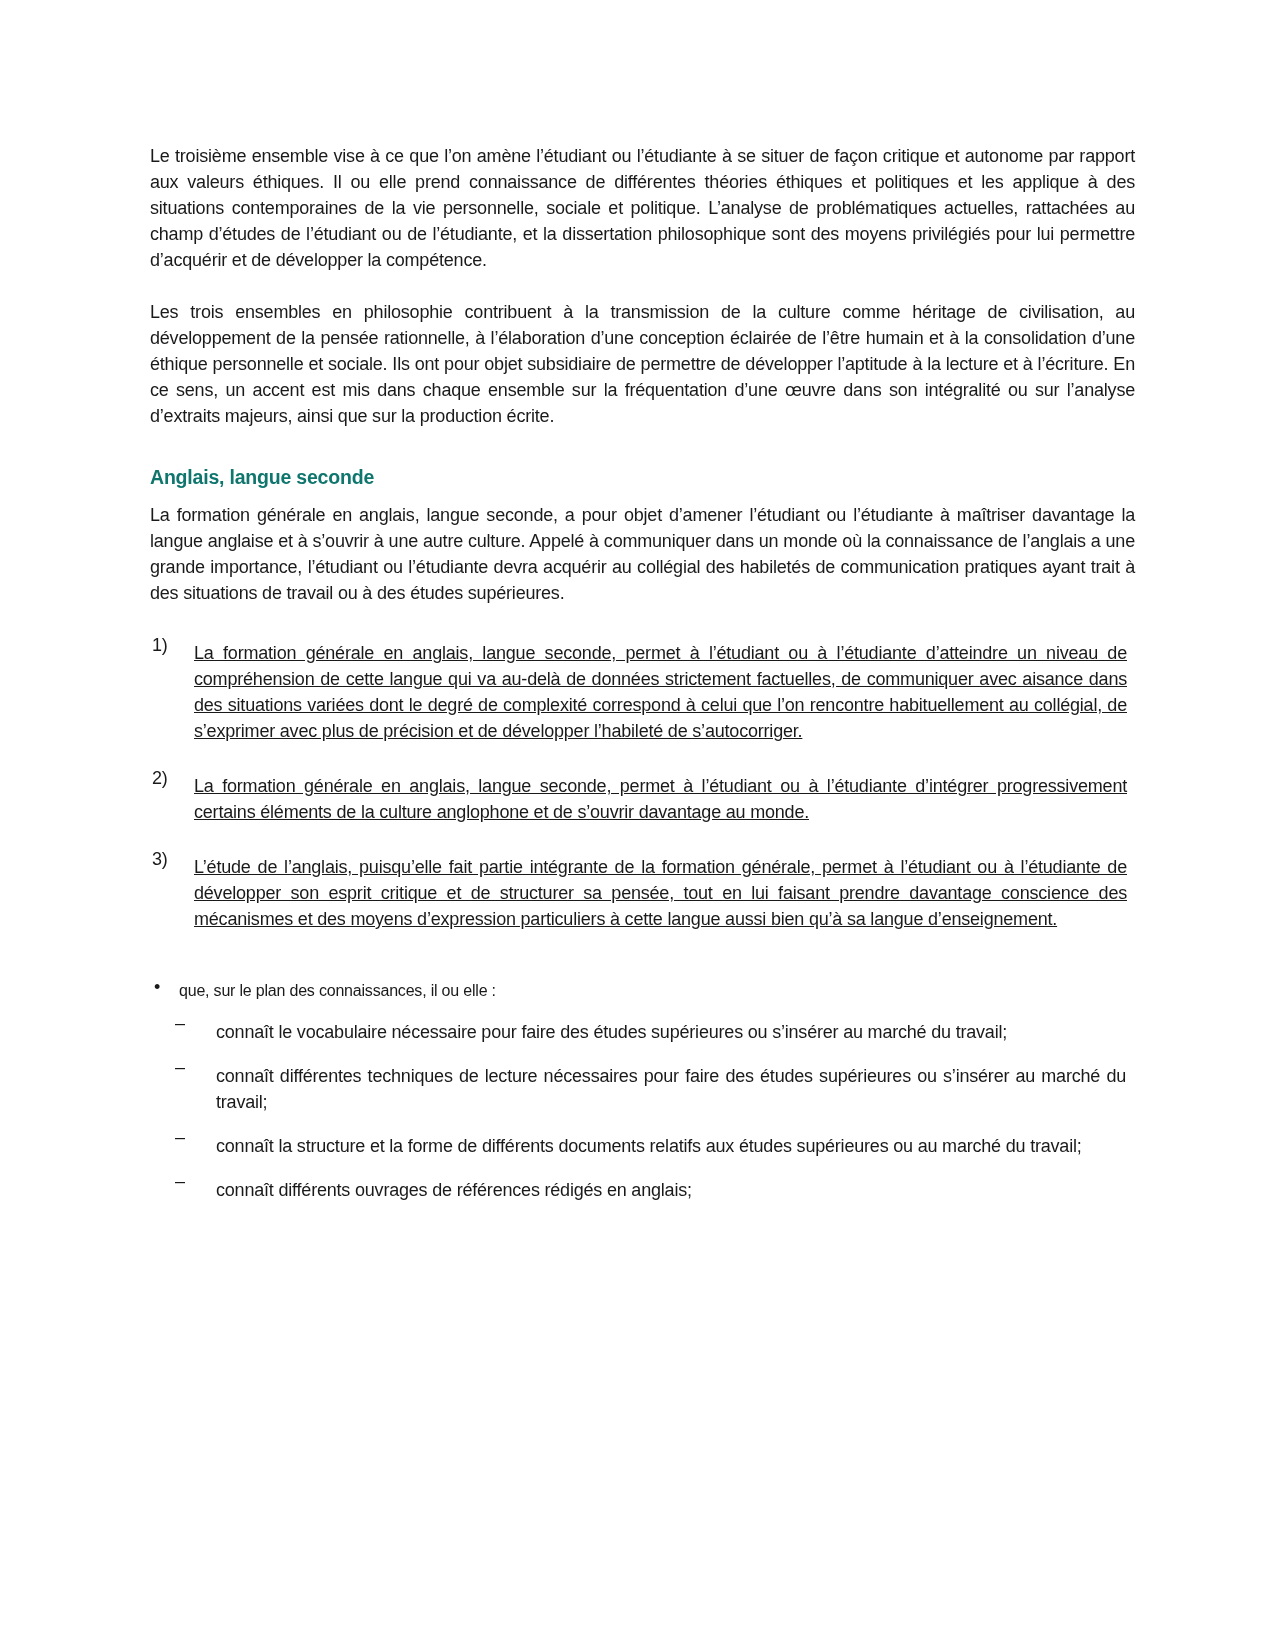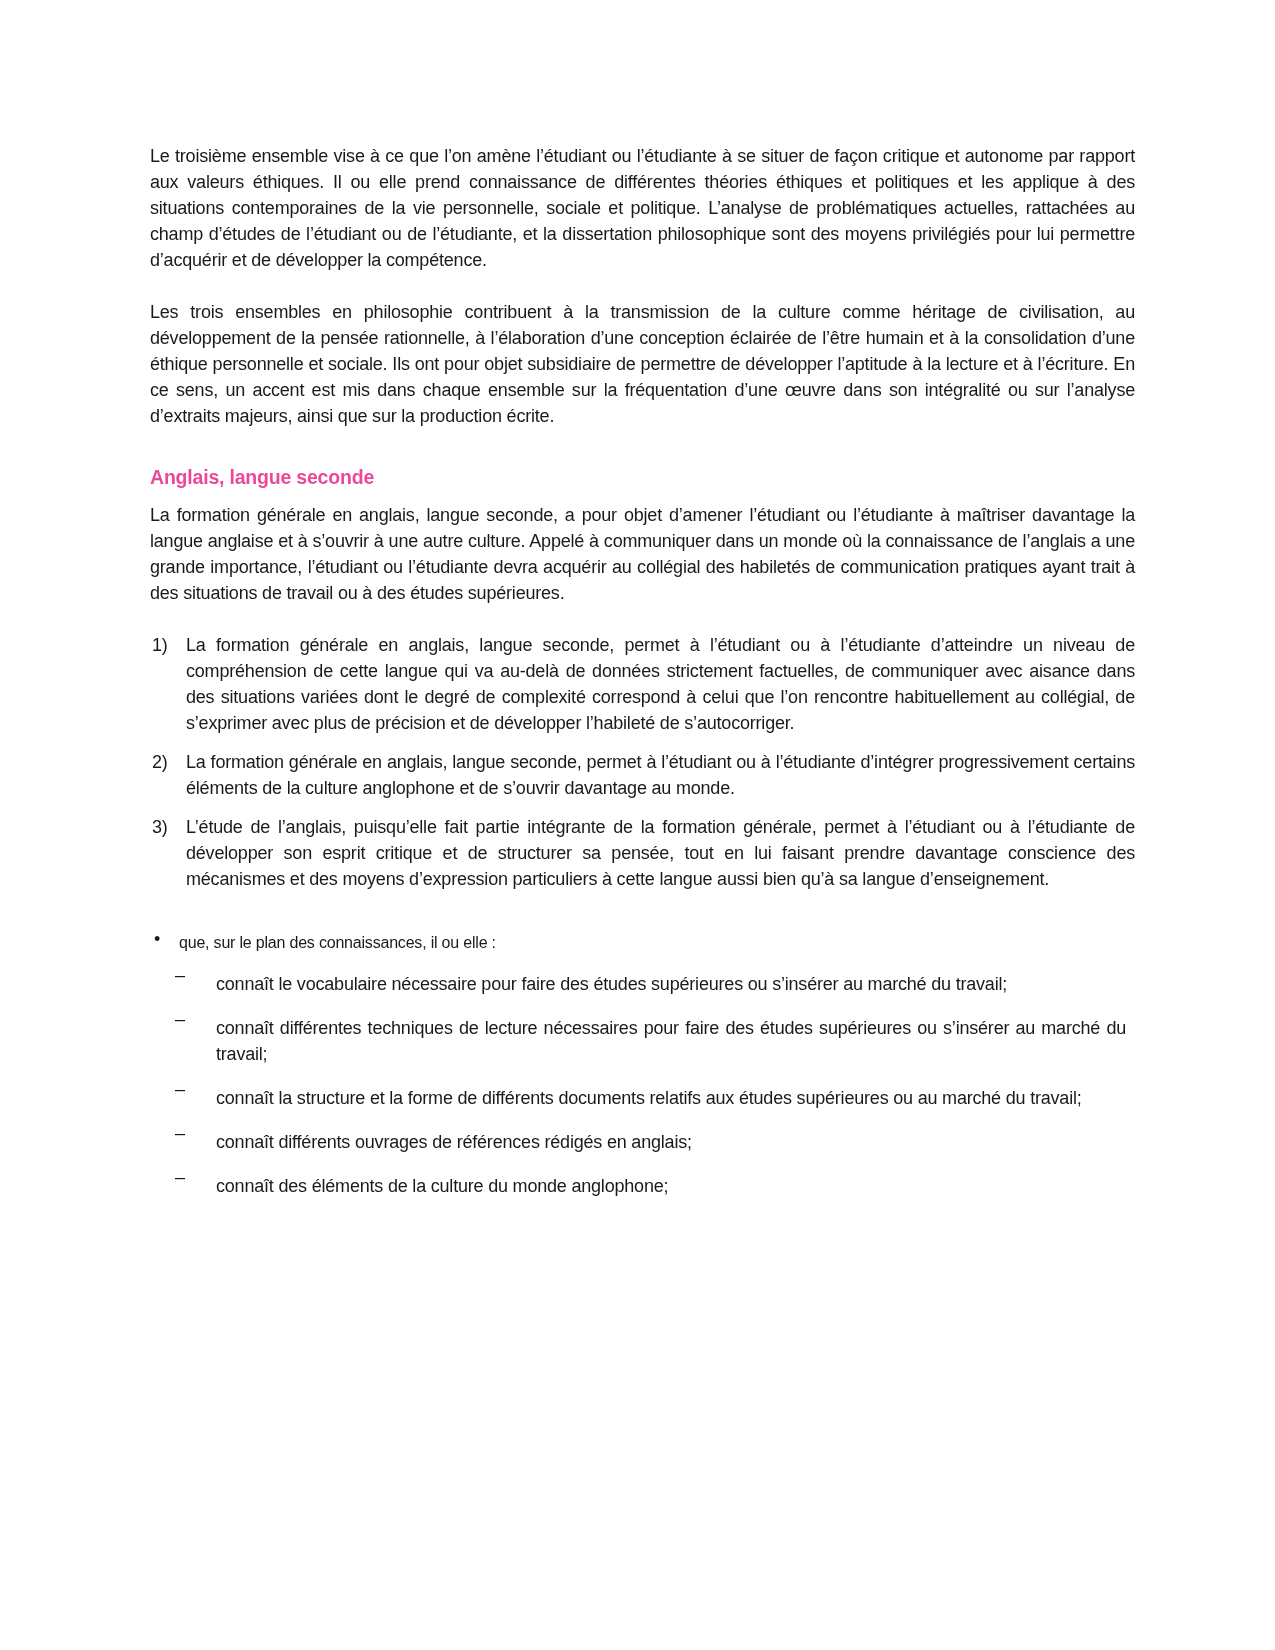--- a/index.html
+++ b/index.html
@@ -34,7 +34,7 @@
     font-size: 19.5px;
     line-height: 24px;
     font-weight: 700;
-    color: #ec4899;
+    color: #0f766e;
     letter-spacing: -0.2px;
   }
   .num-item {

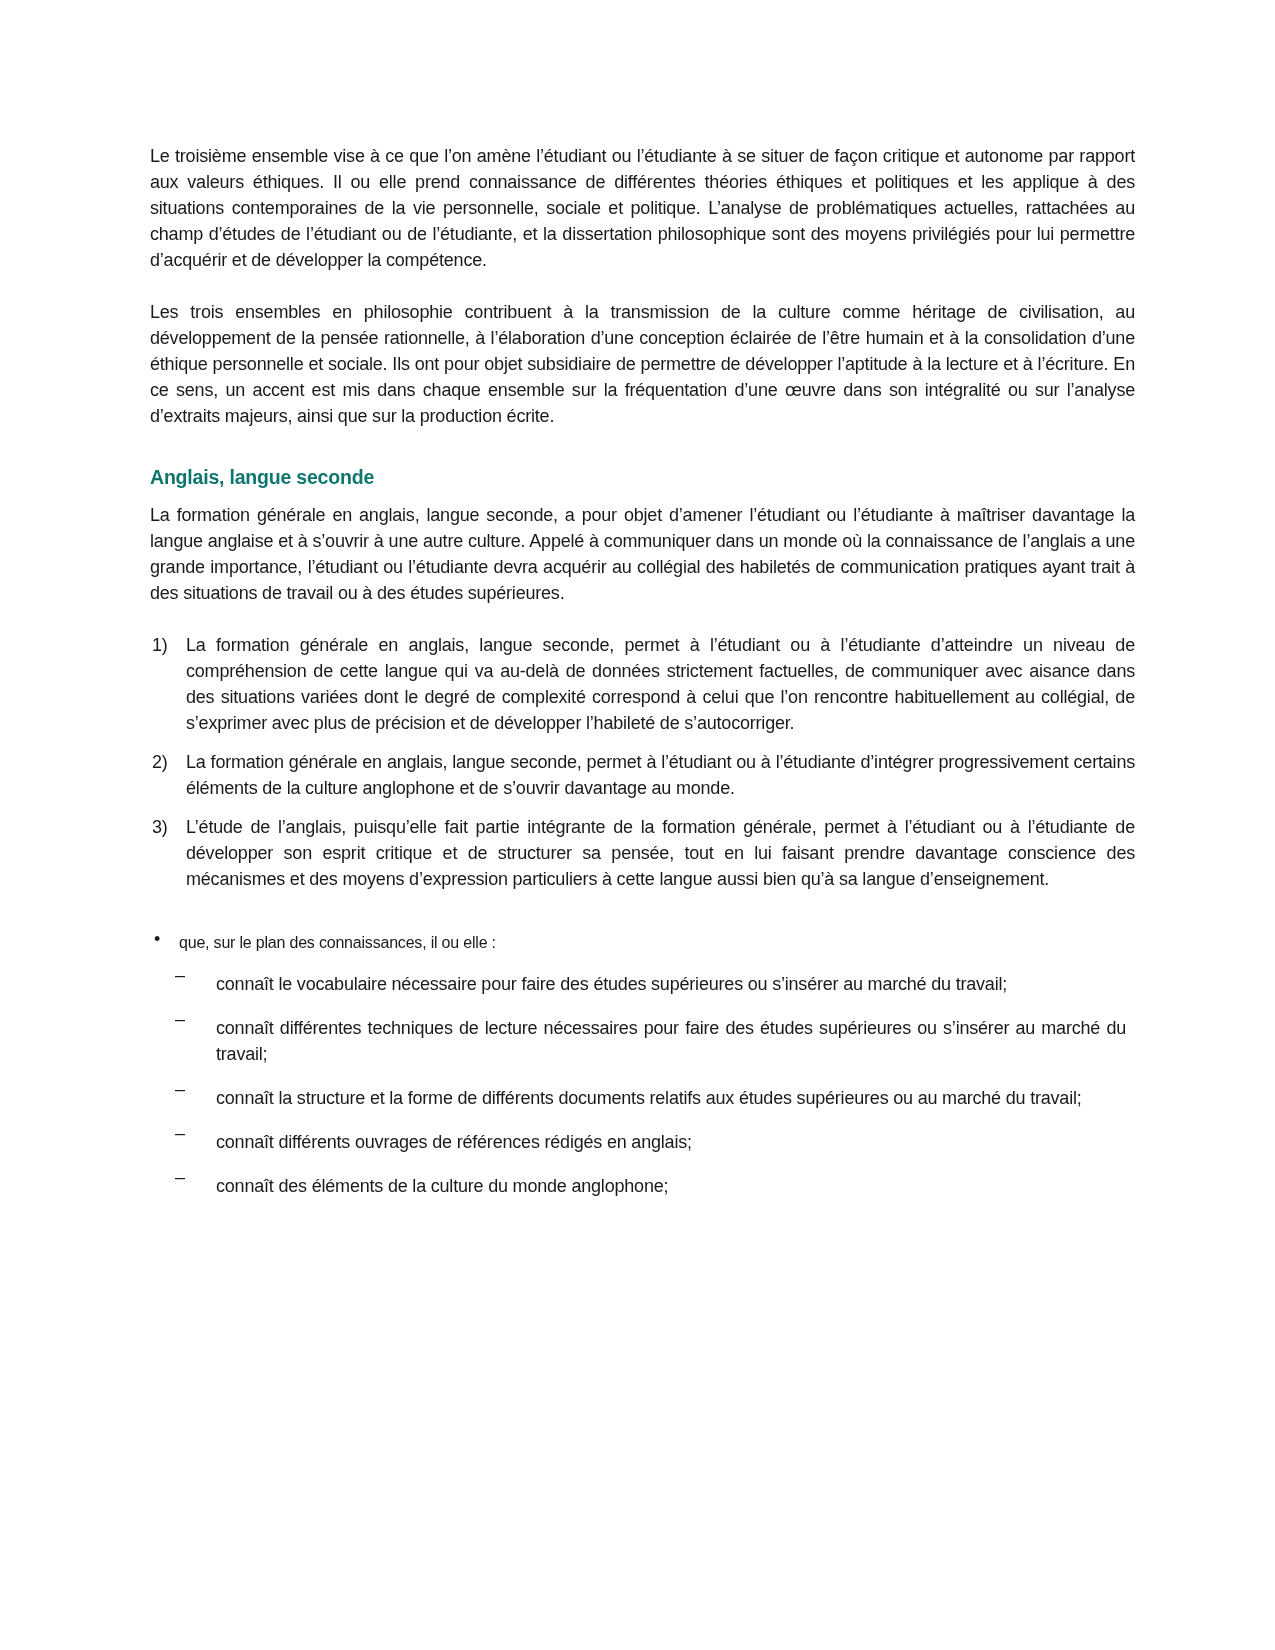--- a/index.html
+++ b/index.html
@@ -50,11 +50,12 @@
   }
   .num-text {
     flex: 1;
-    margin: 0;
+    margin: 8px;
     font-size: 18px;
     line-height: 26px;
     text-align: justify;
     letter-spacing: -0.2px;
+    text-decoration: underline;
   }
   .resultats-intro {
     margin-bottom: 0;

